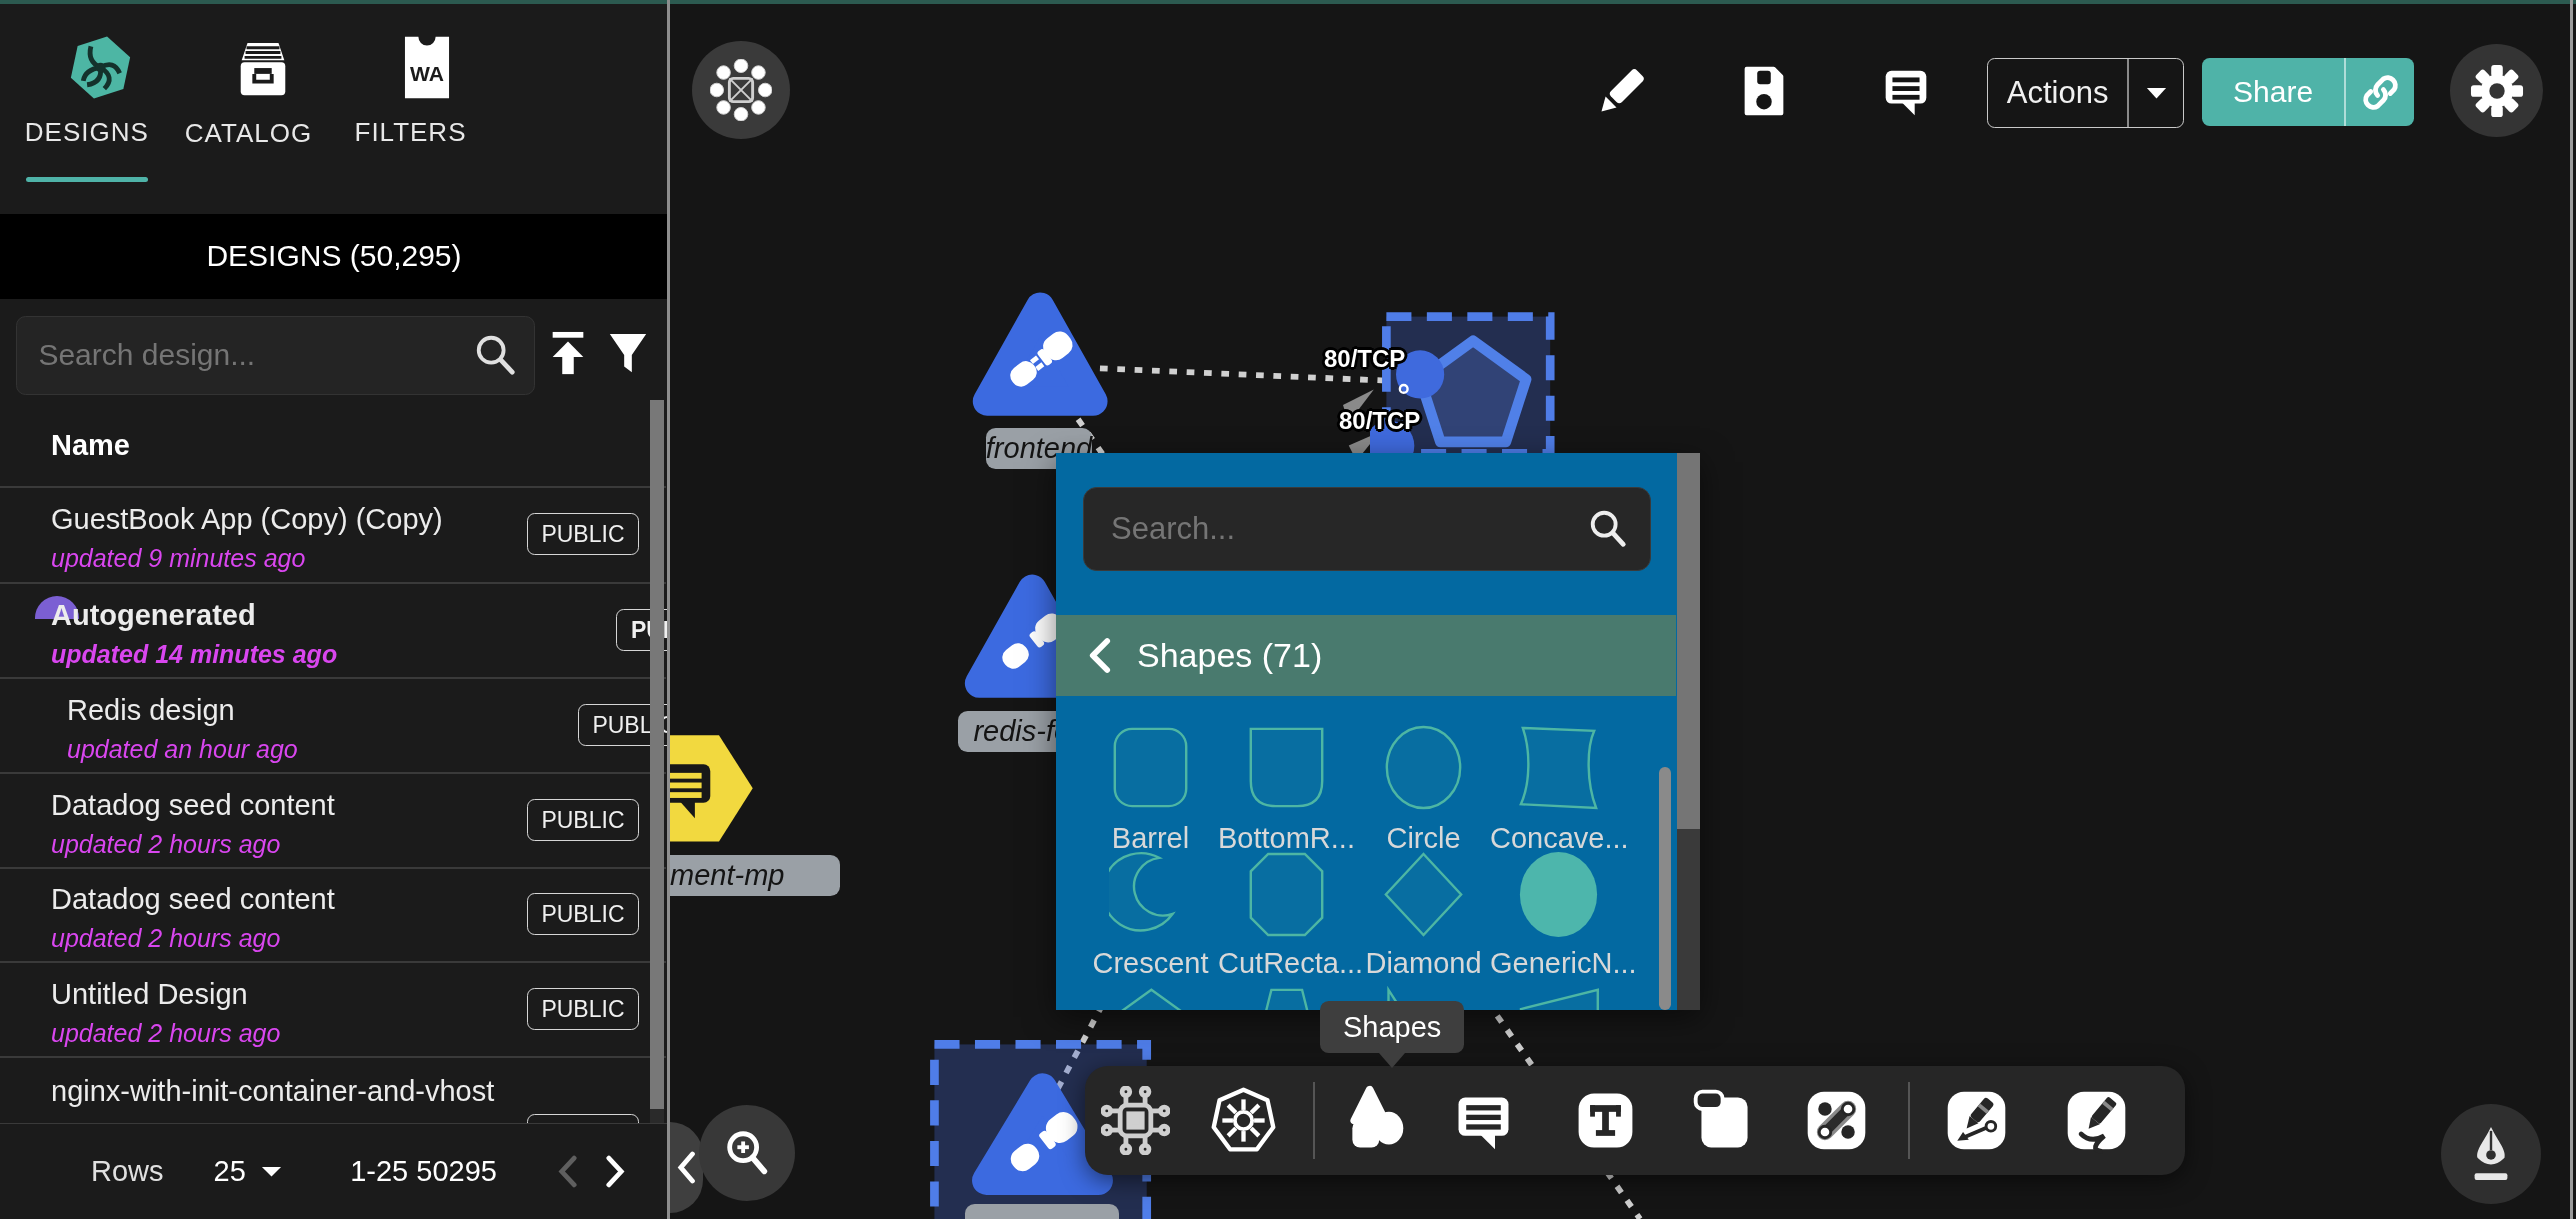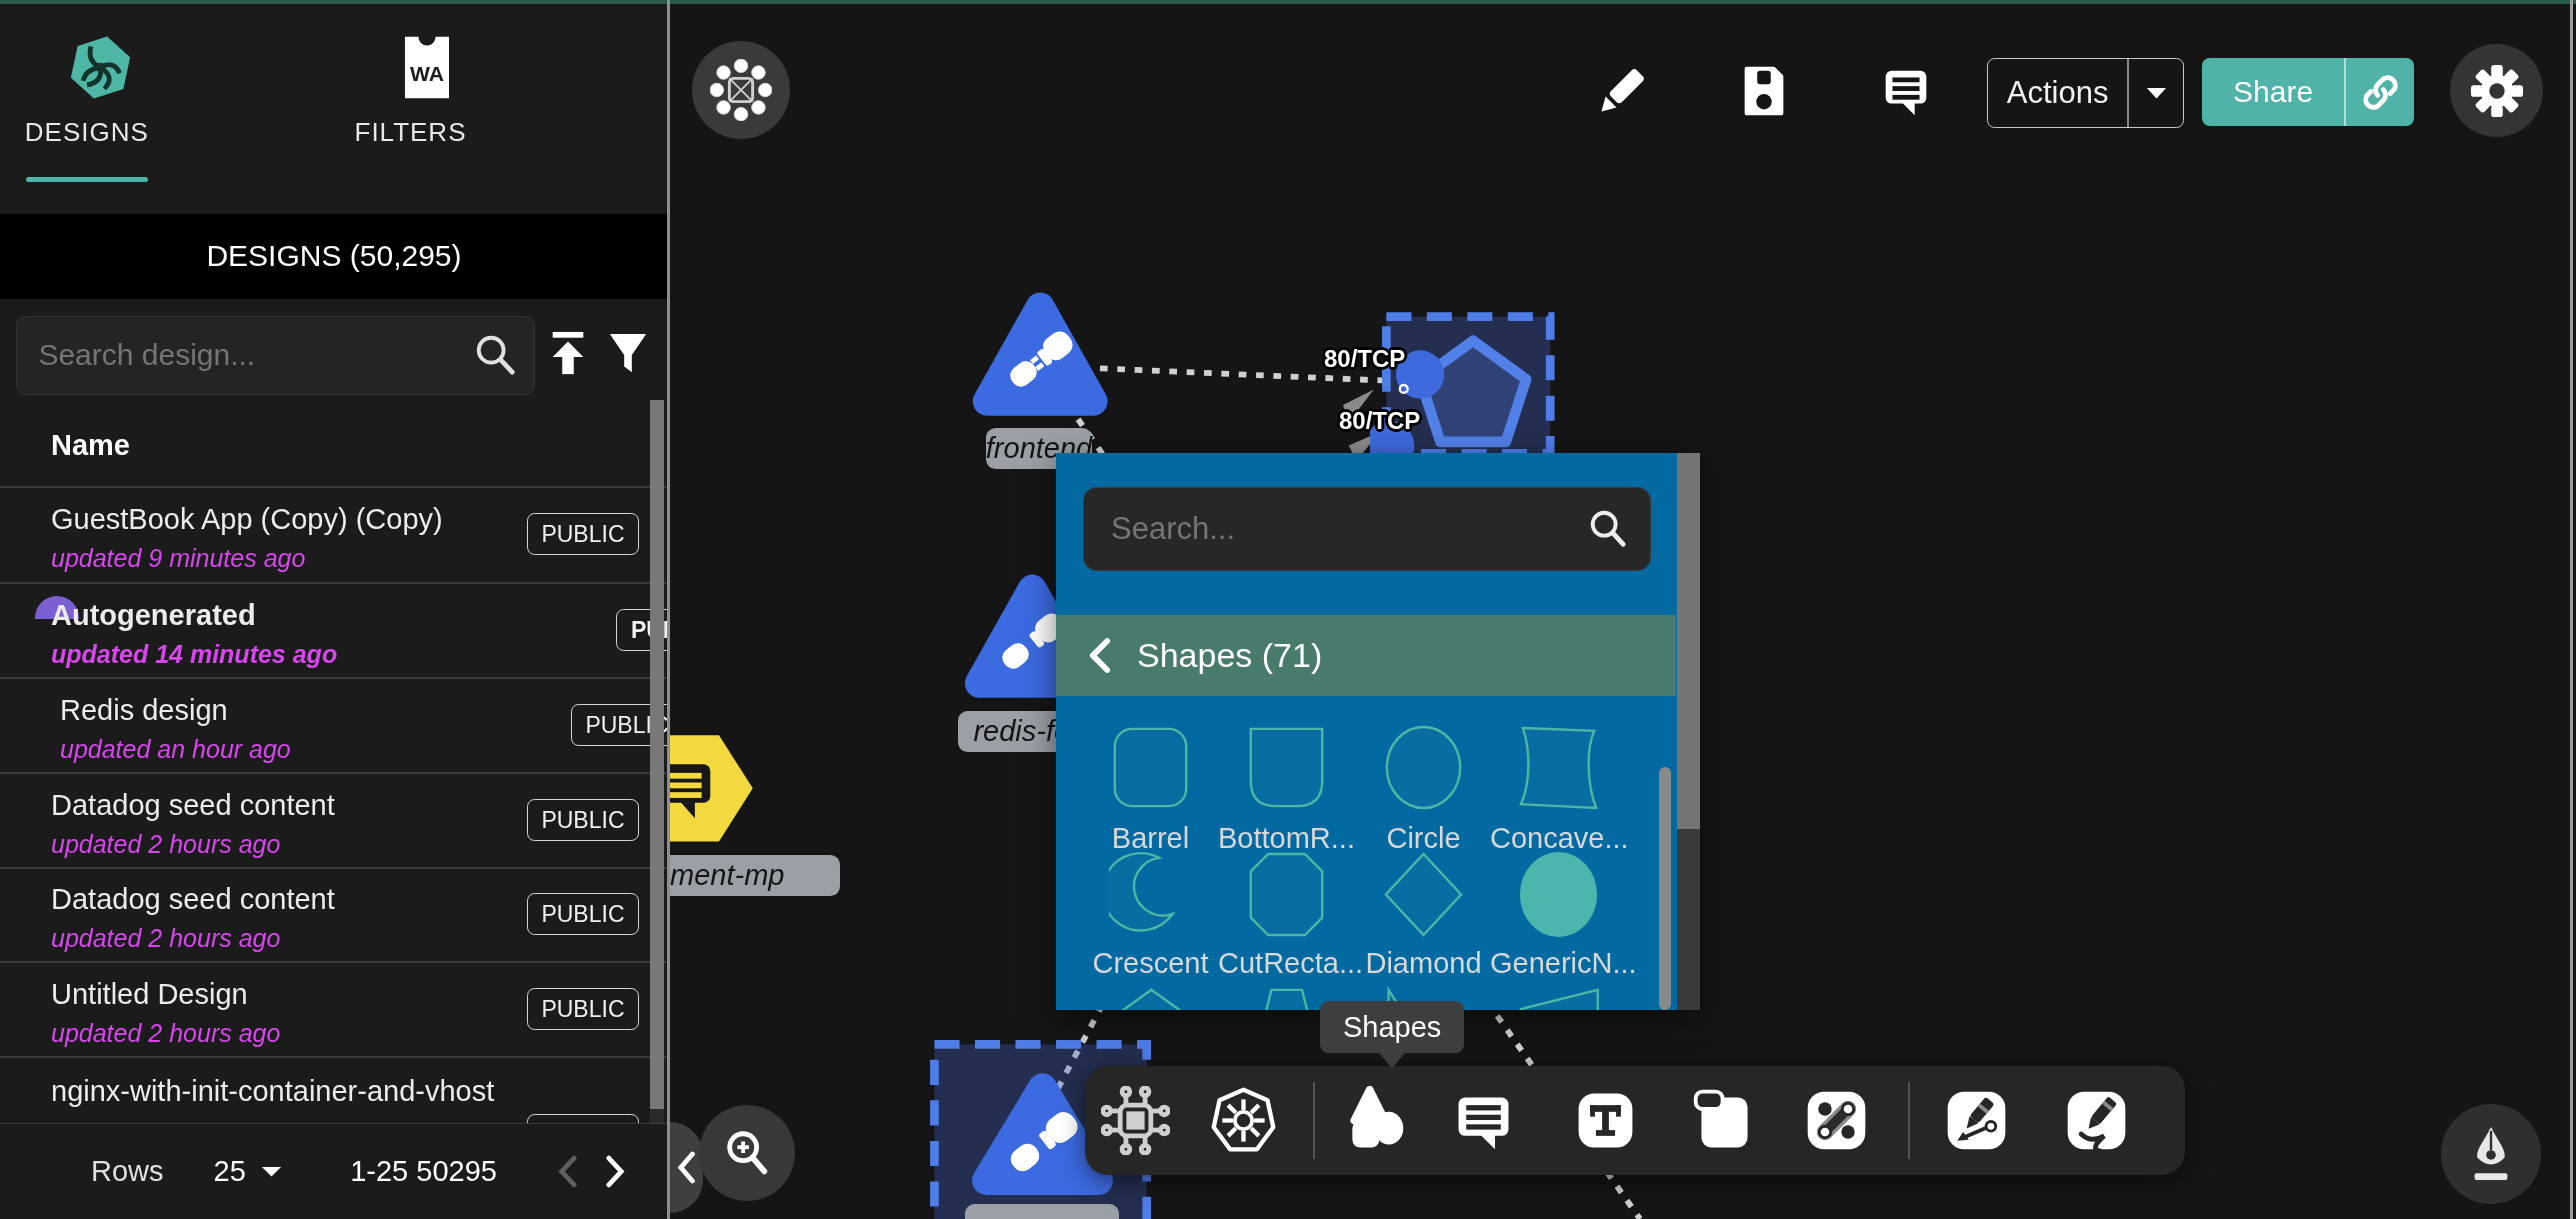--- a/index.html
+++ b/index.html
@@ -417,6 +417,18 @@
       <div style="margin:29px auto 0;width:122px;height:4.8px;background:#4fb3a8;border-radius:2.9px;"></div>
     </div>
 
+    <div style="position:absolute;left:181px;top:35px;width:135px;text-align:center;">
+      <svg width="68" height="62" style="margin-left:29px;" viewBox="0 0 70 64">
+        <polygon points="13,22 57,22 51,4 19,4" fill="#fff"></polygon>
+        <line x1="18" y1="9" x2="52" y2="9" stroke="#1b1b1b" stroke-width="3"></line>
+        <line x1="17" y1="14" x2="53" y2="14" stroke="#1b1b1b" stroke-width="3"></line>
+        <line x1="16" y1="19" x2="54" y2="19" stroke="#1b1b1b" stroke-width="3"></line>
+        <rect x="12" y="24" width="46" height="34" rx="4" fill="#fff"></rect>
+        <path d="M26 36 v8 h18 v-8" fill="none" stroke="#1b1b1b" stroke-width="4"></path>
+        <rect x="26" y="30" width="18" height="6" fill="#1b1b1b"></rect>
+      </svg>
+      <div style="margin-top:13.5px;font-size:26px;letter-spacing:1px;color:#e8e8e8;">CATALOG</div>
+    </div>
 
     <div style="position:absolute;left:343px;top:29px;width:135px;text-align:center;">
       <svg width="60" height="69" style="margin-left:33px;" viewBox="0 0 62 72">

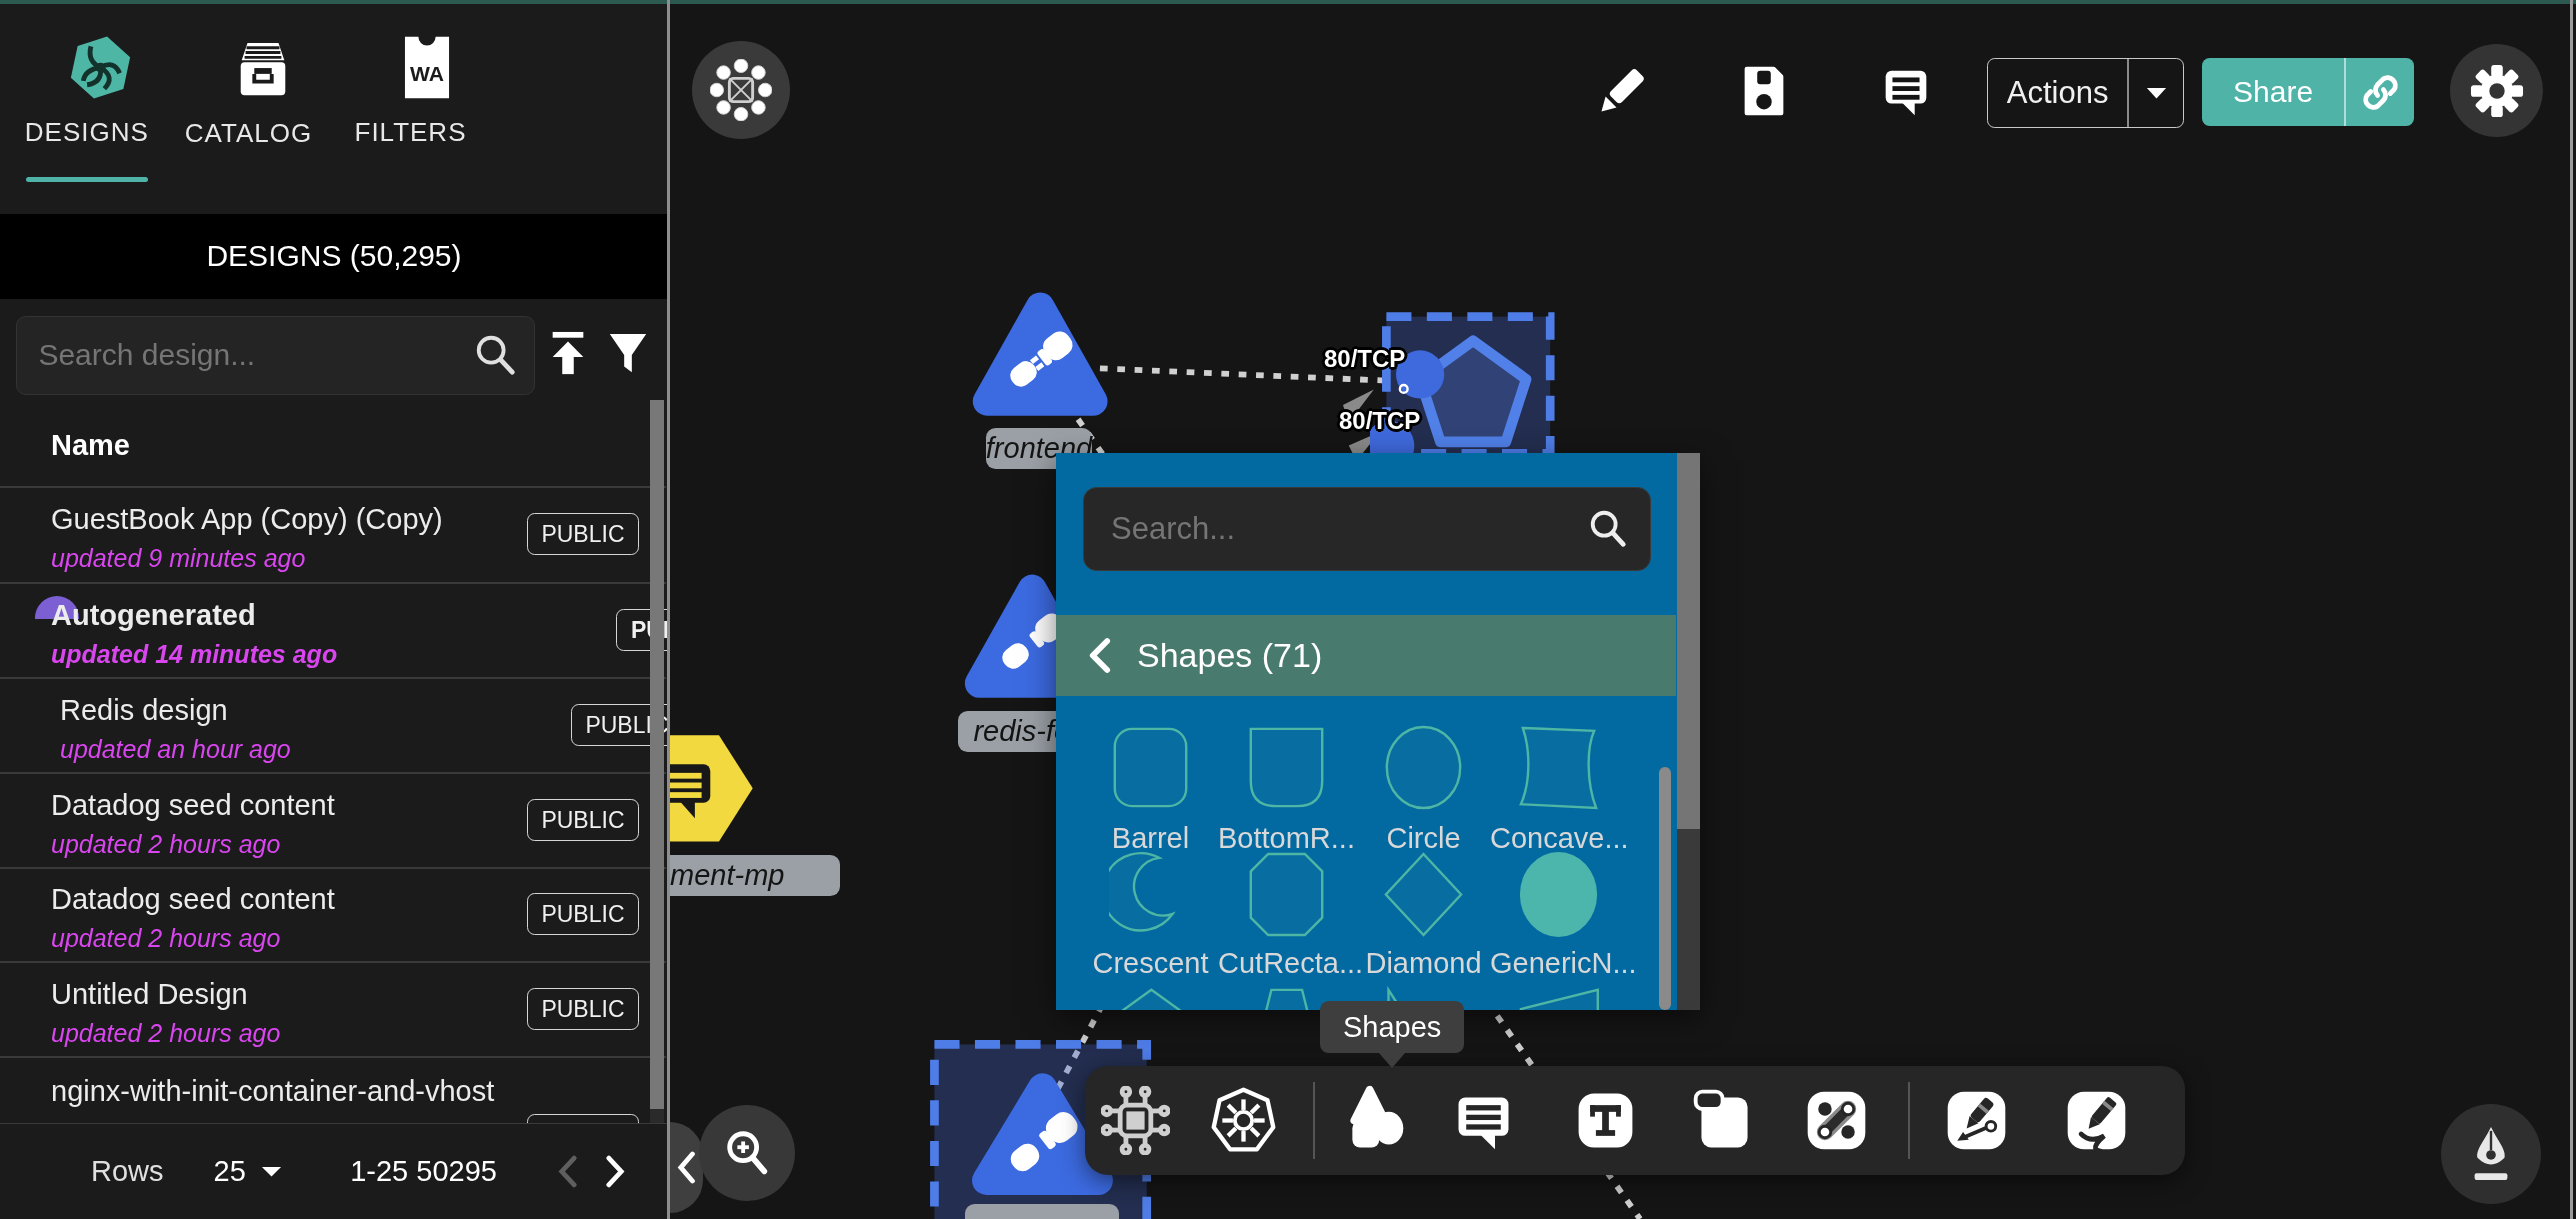--- a/index.html
+++ b/index.html
@@ -481,7 +481,7 @@
     </div>
     <div class="divider-h" style="top:673px;"></div>
 
-    <div style="position:absolute;left:9px;top:675px;width:666px;height:70px;padding-left:35px;">
+    <div style="position:absolute;left:16px;top:675px;width:666px;height:70px;padding-left:35px;">
       <div class="row-title" style="position:absolute;left:51px;top:15.4px;">Redis design</div>
       <div class="row-sub" style="position:absolute;left:51px;top:56px;">updated an hour ago</div>
       <span class="badge" style="position:absolute;right:27px;top:25px;">PUBLIC</span>

